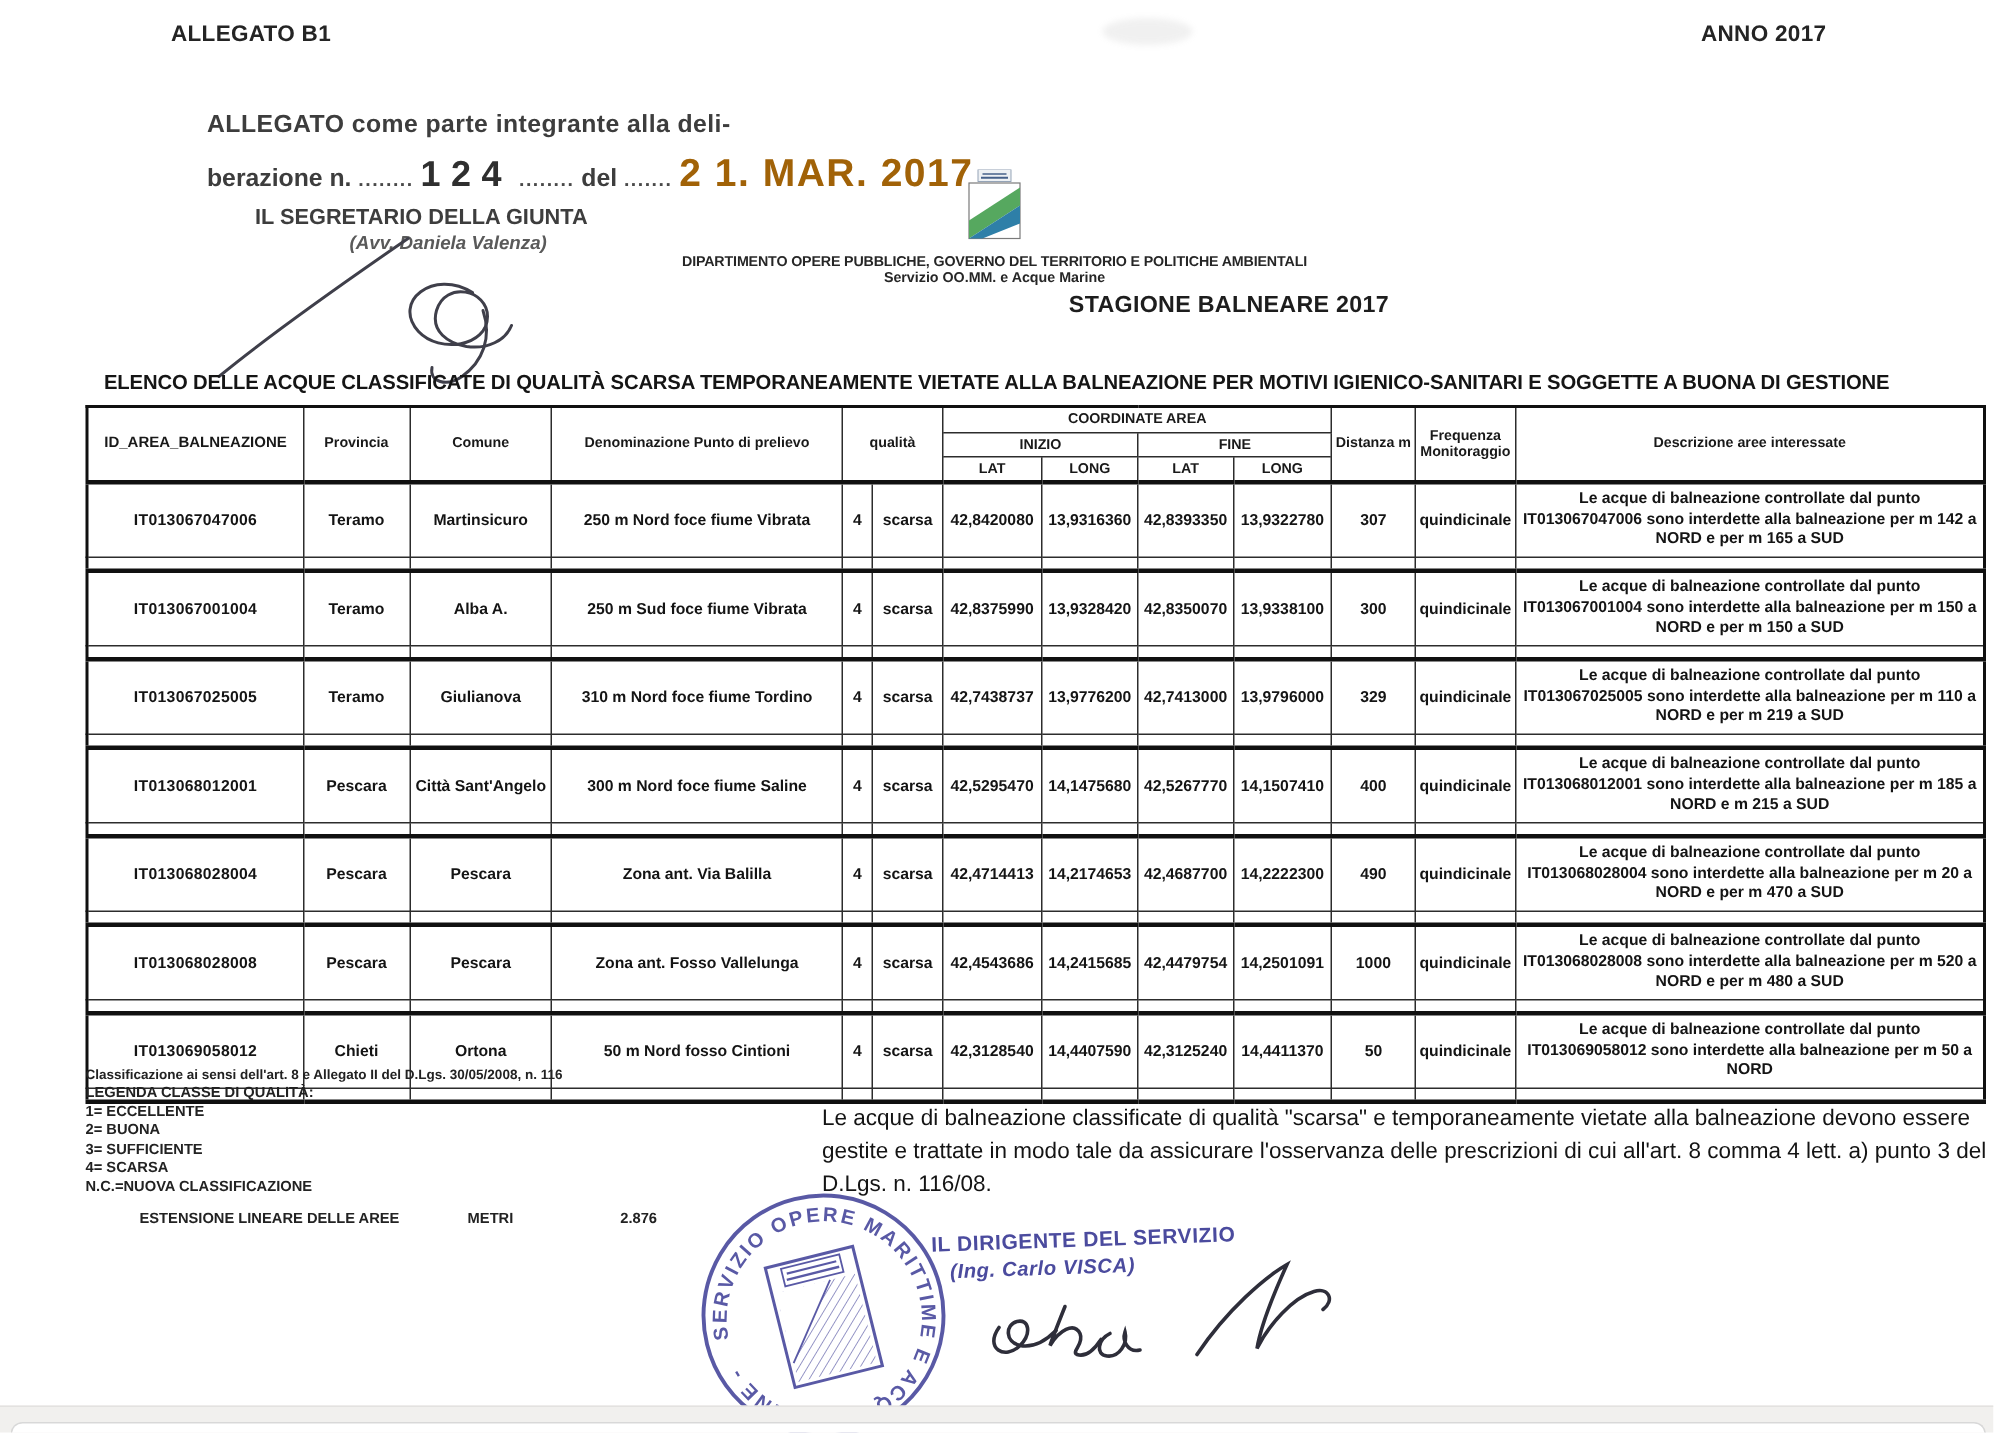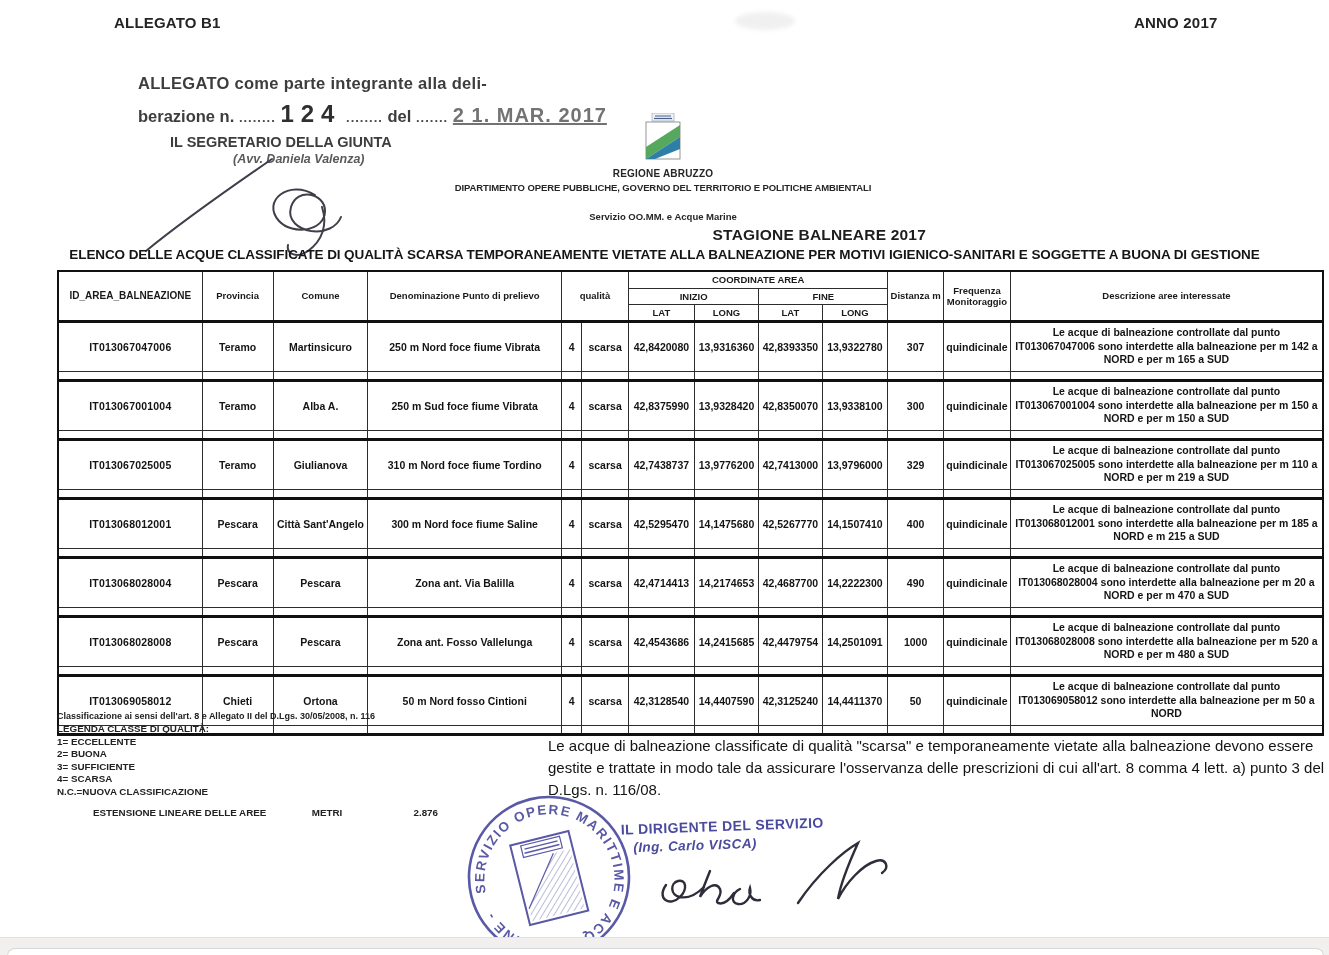--- a/index.html
+++ b/index.html
@@ -20,7 +20,7 @@
   .delib-line2{font-size:16.5px;font-weight:bold;margin-top:7px;white-space:nowrap;}
   .delib-dots{font-size:13px;letter-spacing:1px;color:#4a4a4a;}
   .delib-num{font-size:24px;font-weight:bold;letter-spacing:7px;color:#2f2f2f;}
-  .delib-date{font-size:20px;font-weight:bold;letter-spacing:1px;color:#737373;text-decoration:underline;}
+  .delib-date{font-size:26px;font-weight:bold;letter-spacing:1px;color:#a16207;}
   .delib-role{font-size:14.5px;font-weight:bold;margin-top:6px;margin-left:32px;color:#3d3d3d;}
   .delib-name{font-size:12.5px;font-weight:bold;font-style:italic;color:#5a5a5a;margin-top:2px;margin-left:95px;}
 

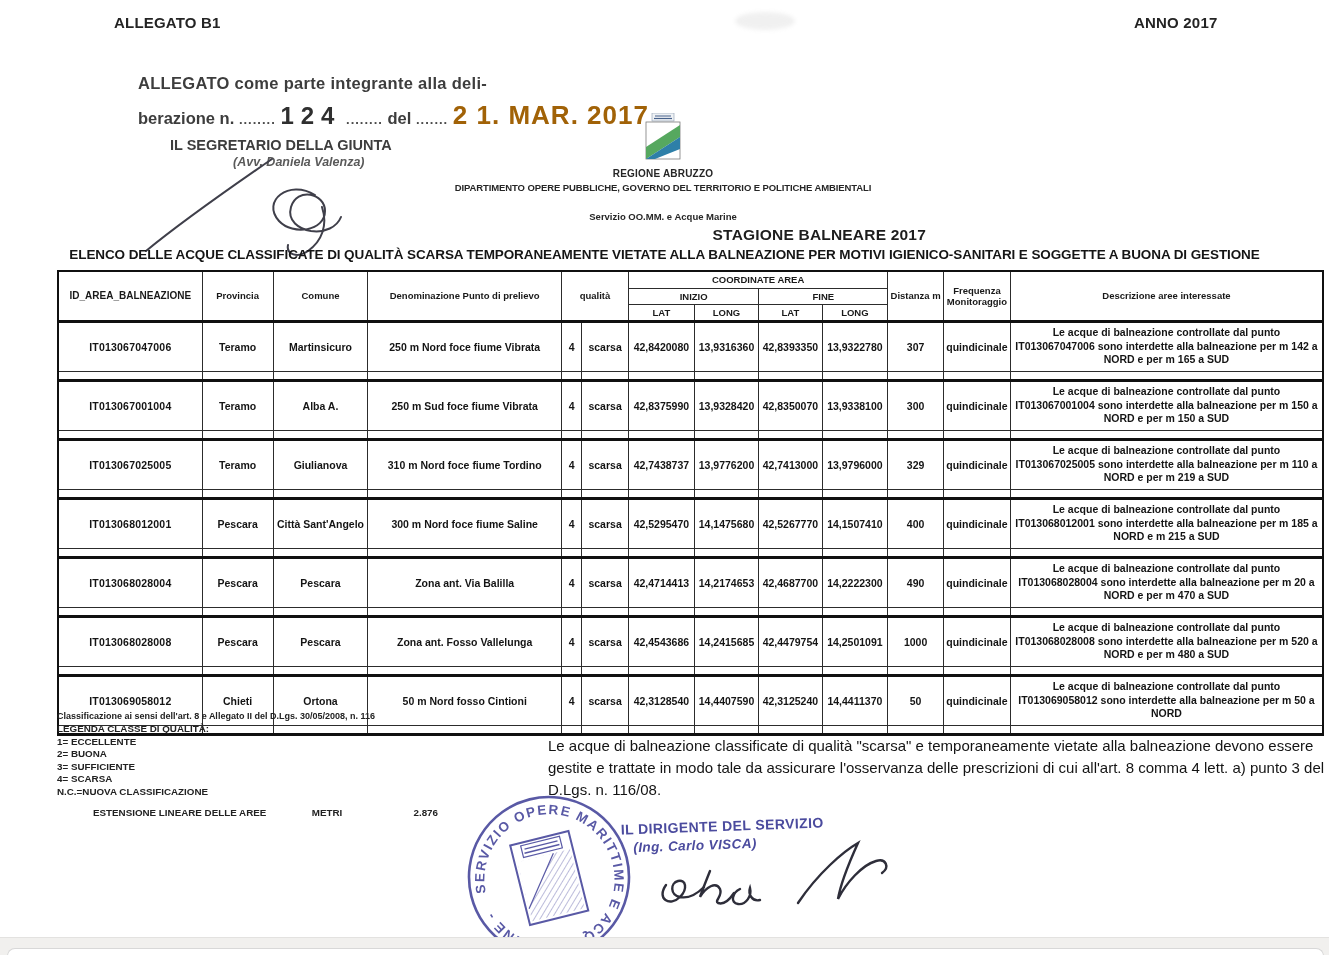--- a/index.html
+++ b/index.html
@@ -121,7 +121,6 @@
     <polygon points="1,34 35,12 35,24 1,46" fill="#56a85f"></polygon>
     <polygon points="1,46 35,24 35,36 10,46" fill="#2e7fa8"></polygon>
   </svg>
-  <div class="org-region">REGIONE ABRUZZO</div>
   <div class="org-dept">DIPARTIMENTO OPERE PUBBLICHE, GOVERNO DEL TERRITORIO E POLITICHE AMBIENTALI</div>
   <div class="org-service">Servizio  OO.MM. e Acque Marine</div>
   <div class="org-season">STAGIONE BALNEARE 2017</div>

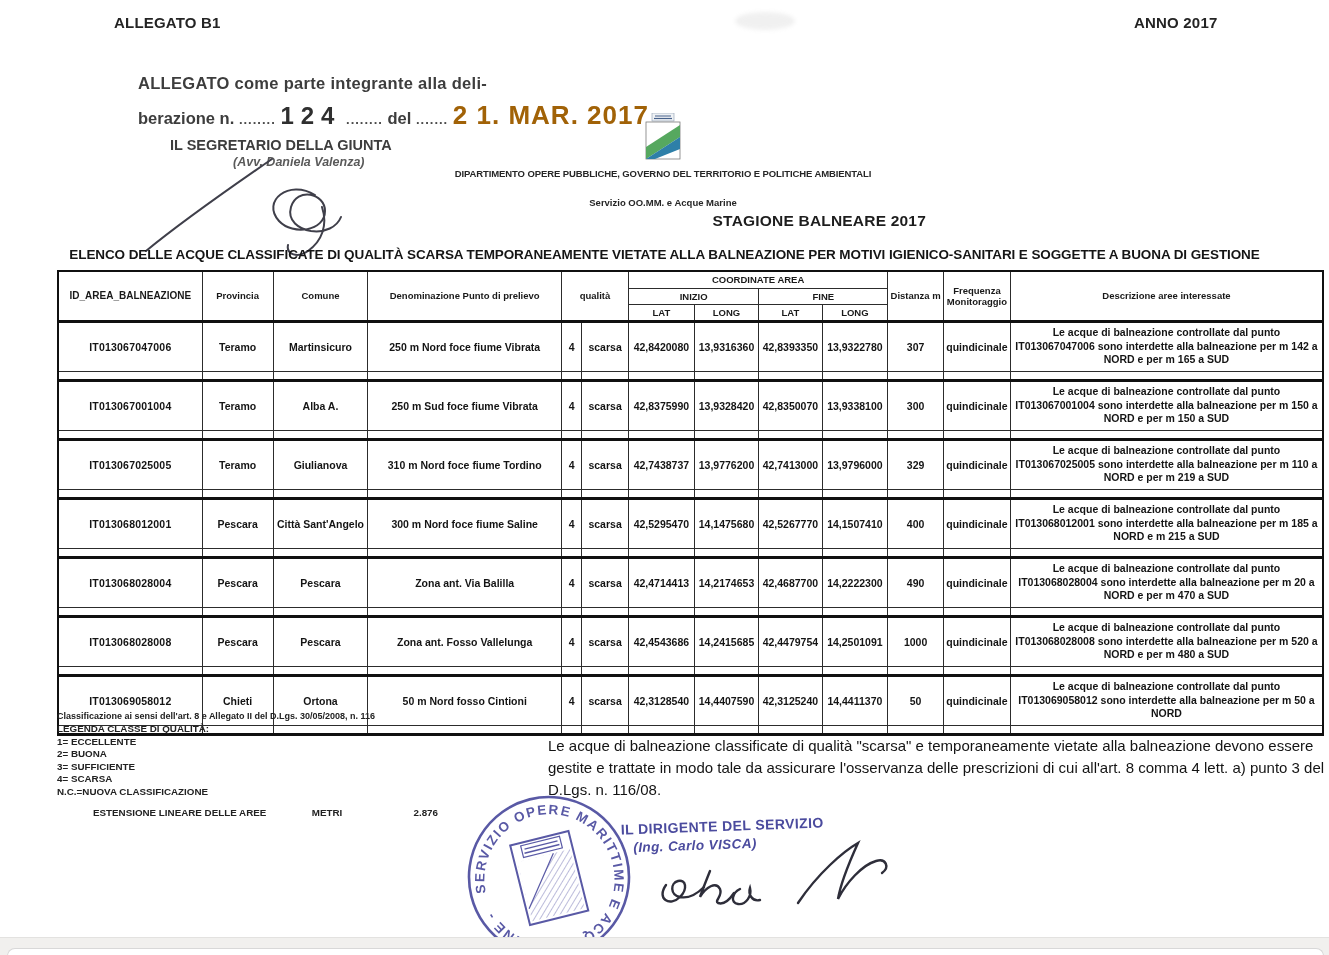--- a/index.html
+++ b/index.html
@@ -29,7 +29,7 @@
   .org-logo{display:inline-block;}
   .org-region{font-size:10px;font-weight:bold;color:#262626;margin-top:3px;letter-spacing:.2px;}
   .org-dept{font-size:9.5px;font-weight:bold;color:#262626;margin-top:3px;letter-spacing:-0.1px;}
-  .org-service{font-size:9.5px;font-weight:bold;color:#262626;margin-top:18px;}
+  .org-service{font-size:9.5px;font-weight:bold;color:#262626;margin-top:0;}
   .org-season{font-size:15.5px;font-weight:bold;color:#1d1d1d;margin-top:4px;letter-spacing:.2px;text-align:right;}
 
   

